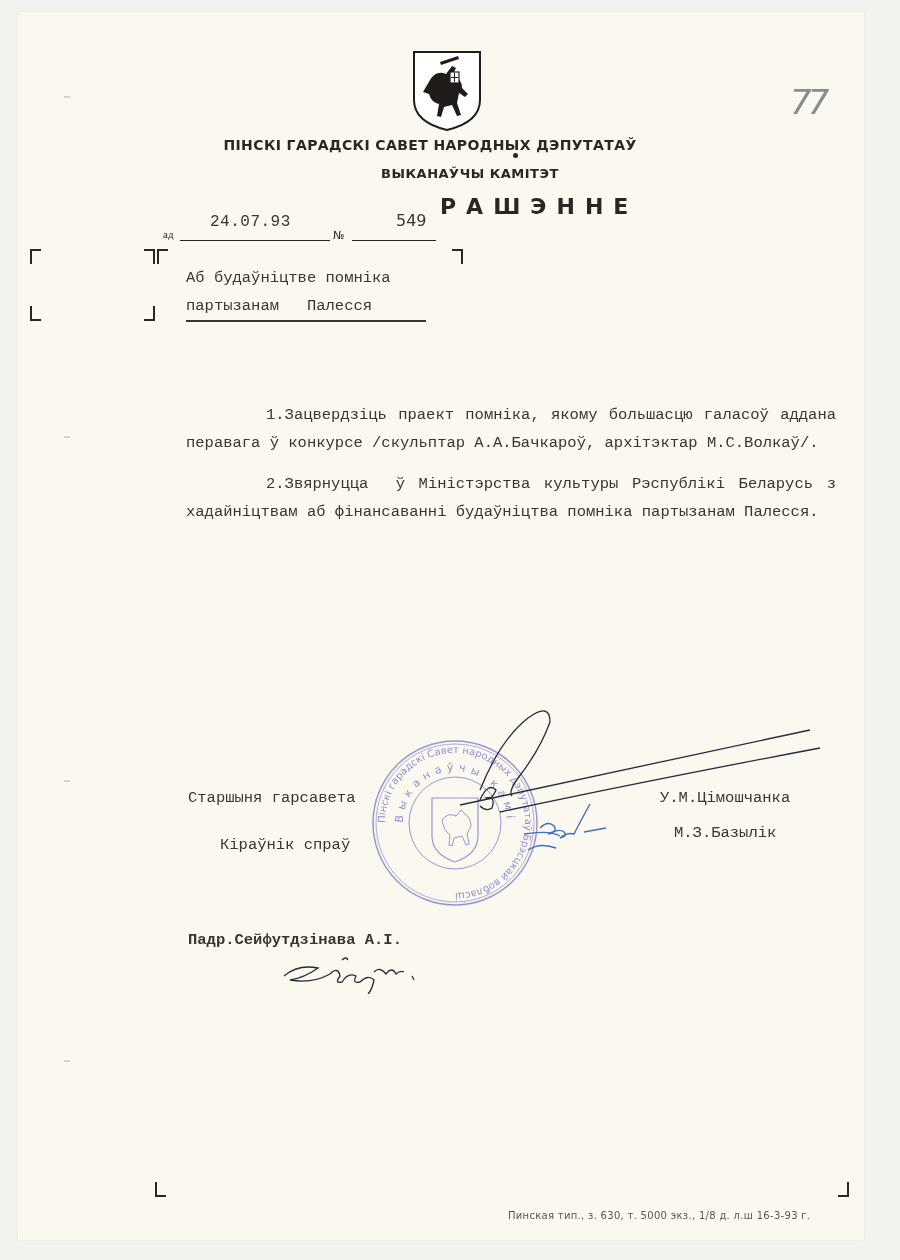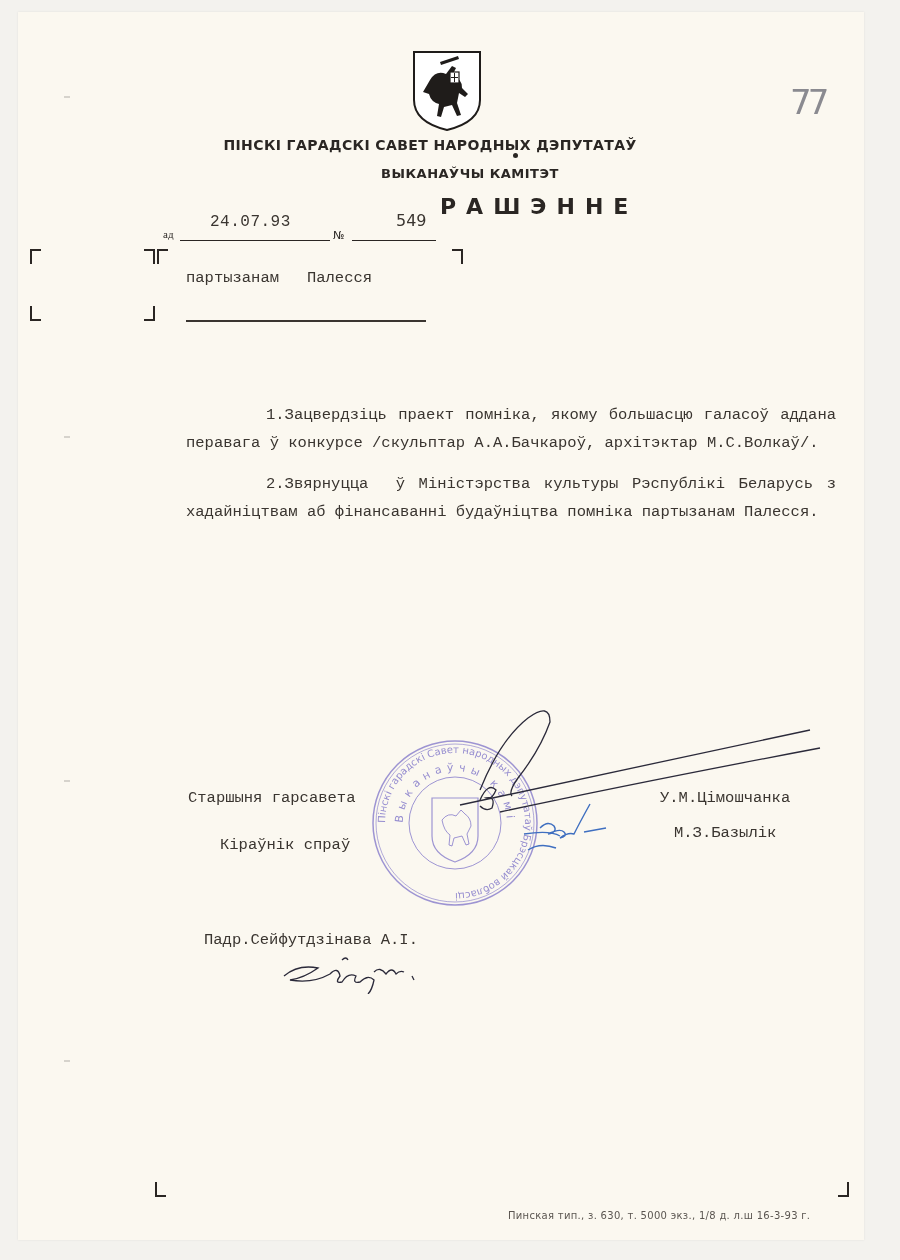--- a/index.html
+++ b/index.html
@@ -58,7 +58,7 @@
     left: 508px; top: 1210px; font-family: "DejaVu Sans", sans-serif; font-size: 10px;
     color: #5a5550; letter-spacing: 0.3px;
   }
-  .pageno { left: 790px; top: 82px; font-family: "DejaVu Sans", sans-serif; font-size: 34px; color: #8a8a90; letter-spacing: -4px; }
+  .pageno { left: 790px; top: 82px; font-family: "DejaVu Sans", sans-serif; font-style: italic; font-size: 34px; color: #8a8a90; letter-spacing: -4px; }
   .edge-mark { position: absolute; width: 6px; height: 2px; background: #d6d3cc; }
 </style>
 </head>

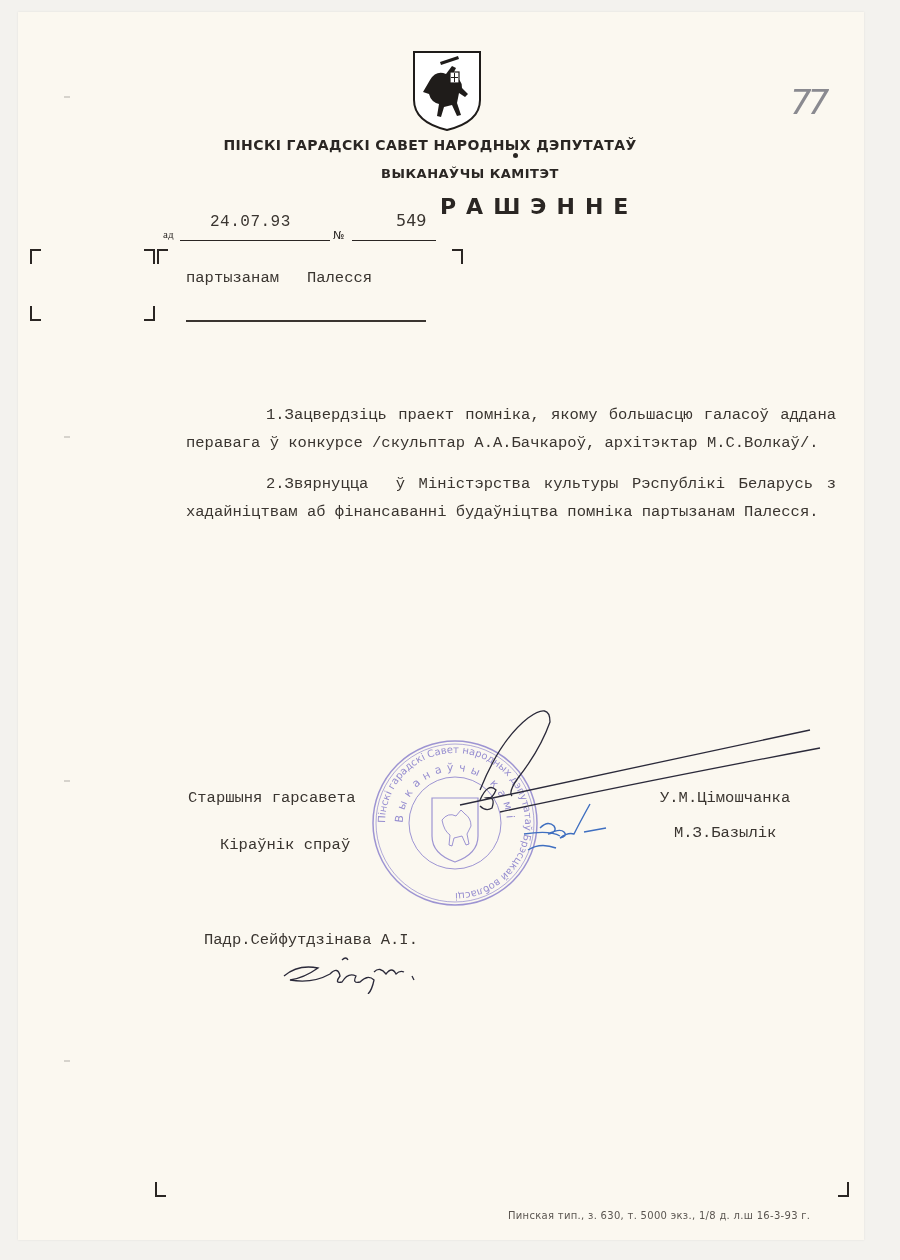--- a/index.html
+++ b/index.html
@@ -98,6 +98,7 @@
 <div class="bracket" style="left:838px;top:1182px;border-bottom-width:2px;border-right-width:2px;"></div>
 
 <div class="abs subject">
+  <div>Аб будаўніцтве помніка</div>
   <div style="white-space:pre">партызанам   Палесся</div>
 </div>
 <div class="abs subject-underline"></div>

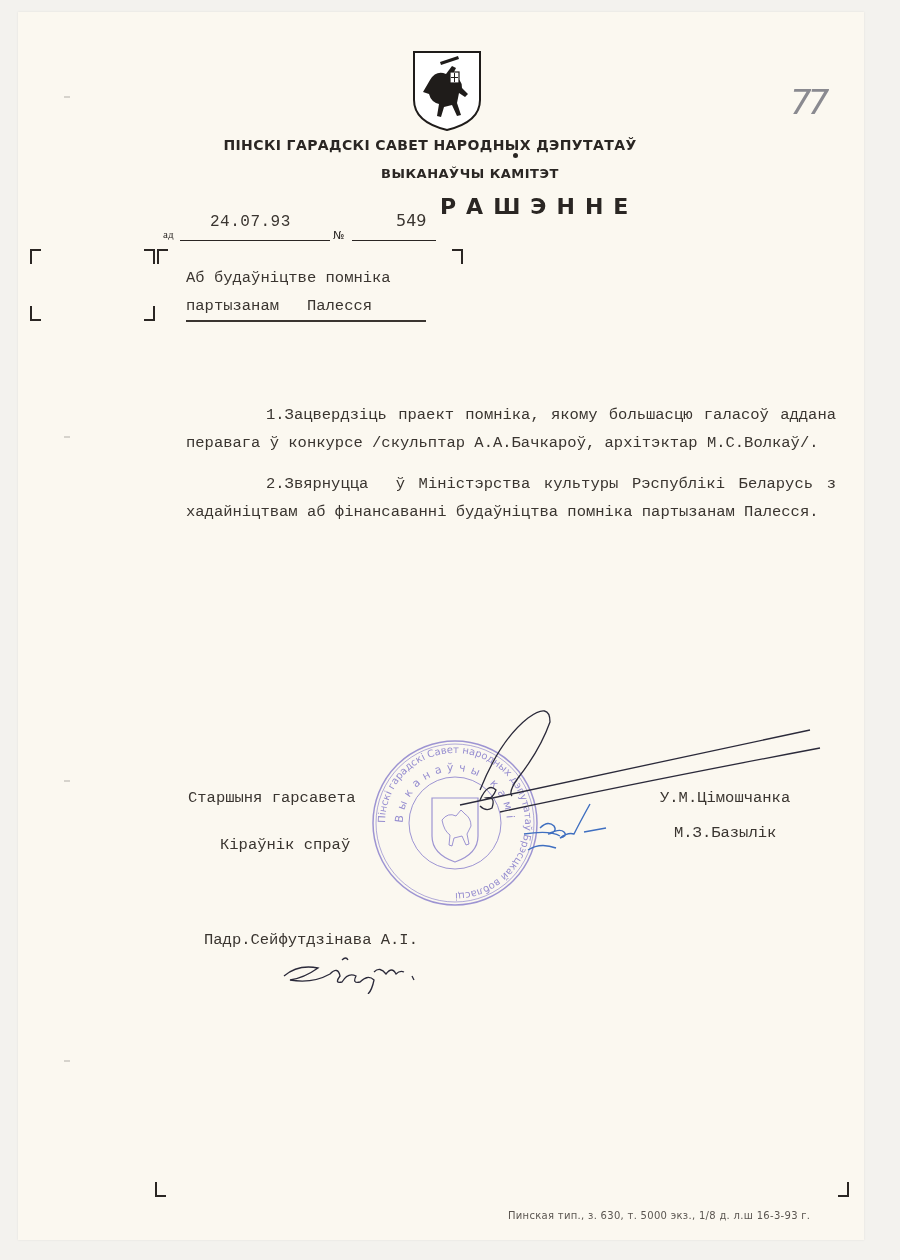--- a/index.html
+++ b/index.html
@@ -139,7 +139,7 @@
 <div class="abs sig-row" style="left:220px;top:836px;">Кіраўнік спраў</div>
 <div class="abs sig-row" style="left:674px;top:824px;">М.З.Базылік</div>
 
-<div class="abs sig-row" style="left:204px;top:931px;">Падр.Сейфутдзінава А.І.</div>
+<div class="abs sig-row" style="left:188px;top:931px;font-weight:bold;">Падр.Сейфутдзінава А.І.</div>
 <svg class="abs" style="left:278px;top:950px;" width="150" height="44" viewBox="0 0 150 44">
   <path class="pen" d="M6 26 Q20 14 40 18 Q26 28 12 30 Q34 34 52 24 q8 -8 10 2 q-6 8 2 6 q6 -10 14 -6 q-4 8 4 6 q8 -8 14 -2 q-2 10 -6 14 M96 22 q6 -6 12 2 q6 -8 10 0 q4 -4 8 -2 M134 26 l2 4"></path>
   <path class="pen" d="M64 10 q4 -4 6 0"></path>

